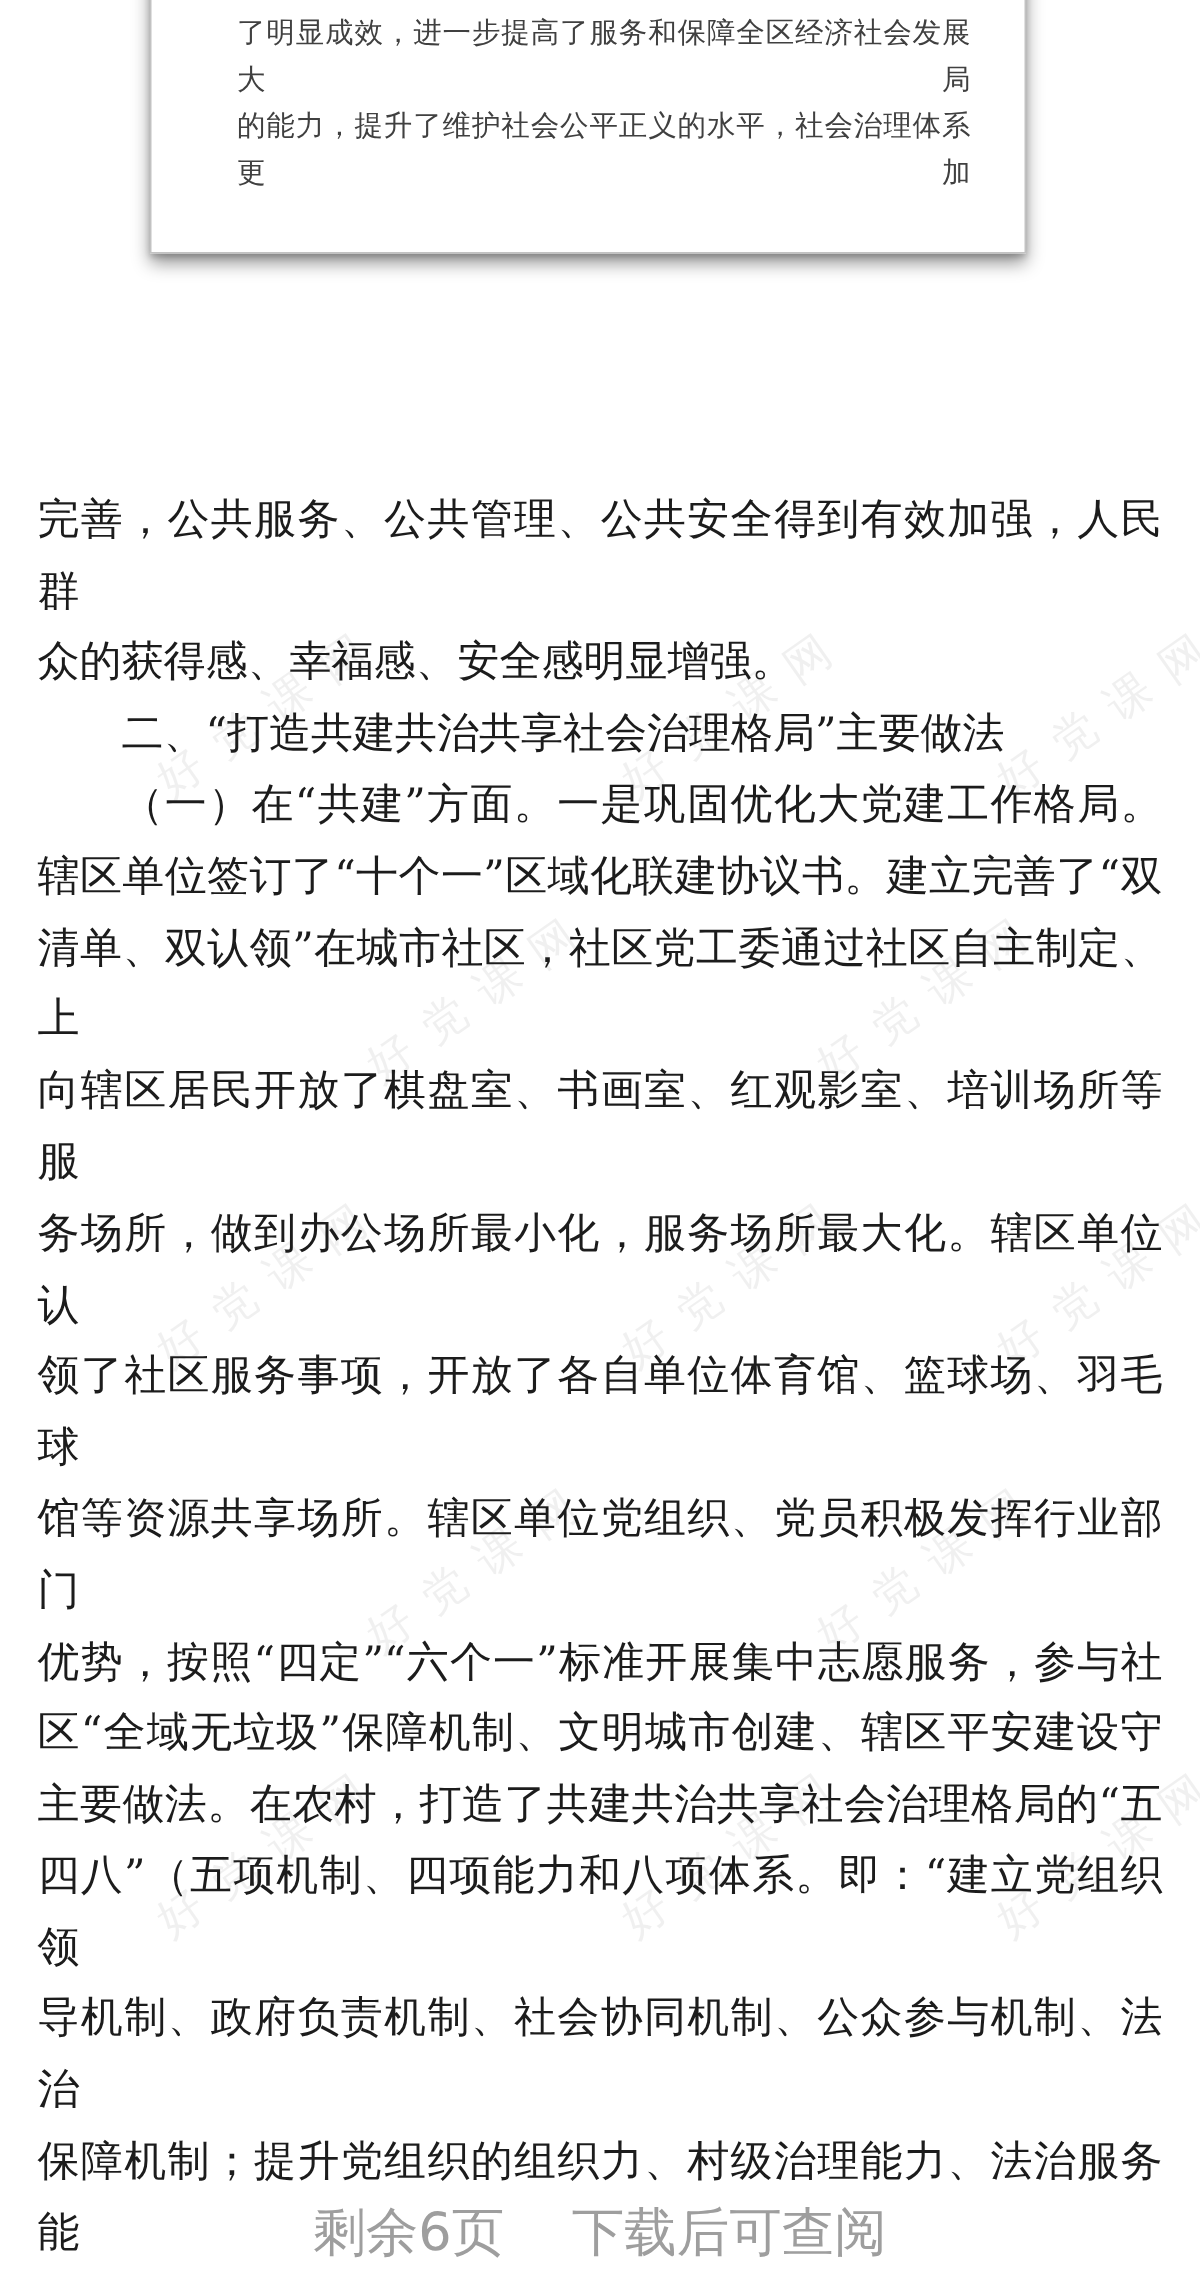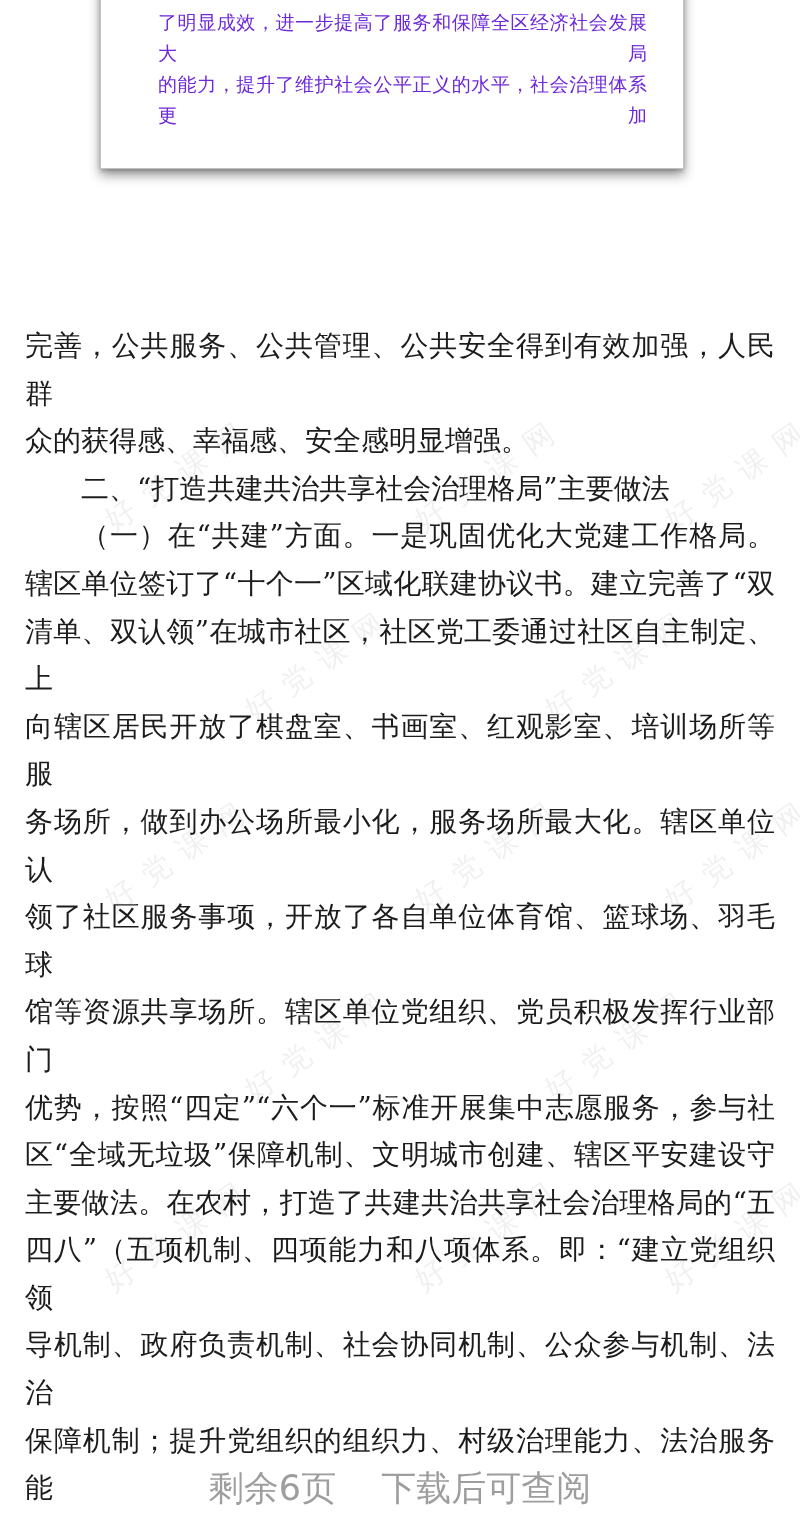--- a/index.html
+++ b/index.html
@@ -22,7 +22,7 @@
     padding:36px 0 0 57px;z-index:3;
   }
   .frag-line{
-    width:489px;font-size:19px;line-height:31px;color:#6d28d9;
+    width:489px;font-size:19px;line-height:31px;color:#404040;
     text-align:justify;text-align-last:justify;
   }
   

